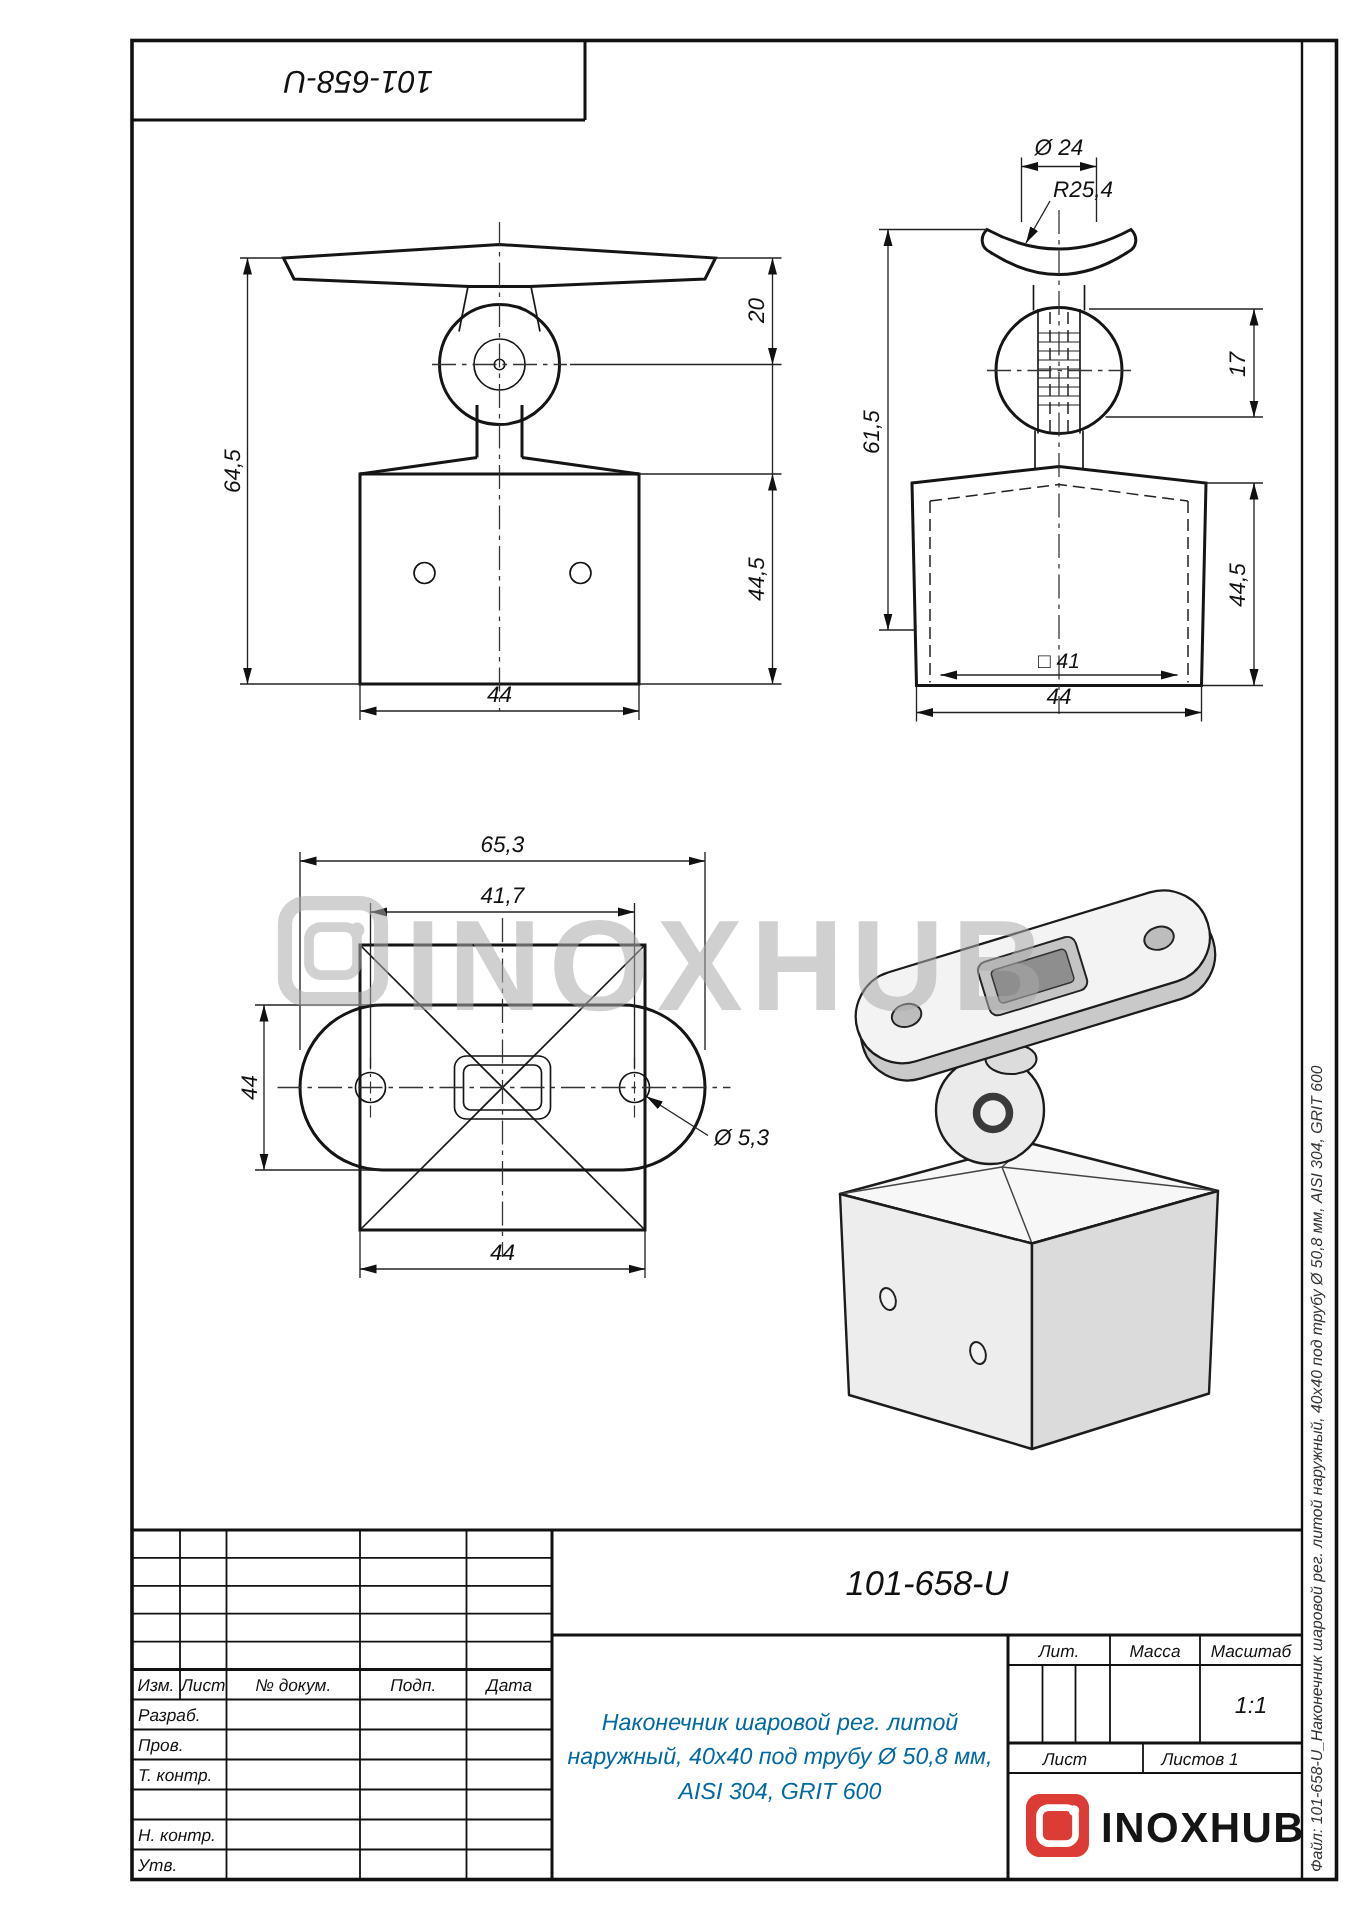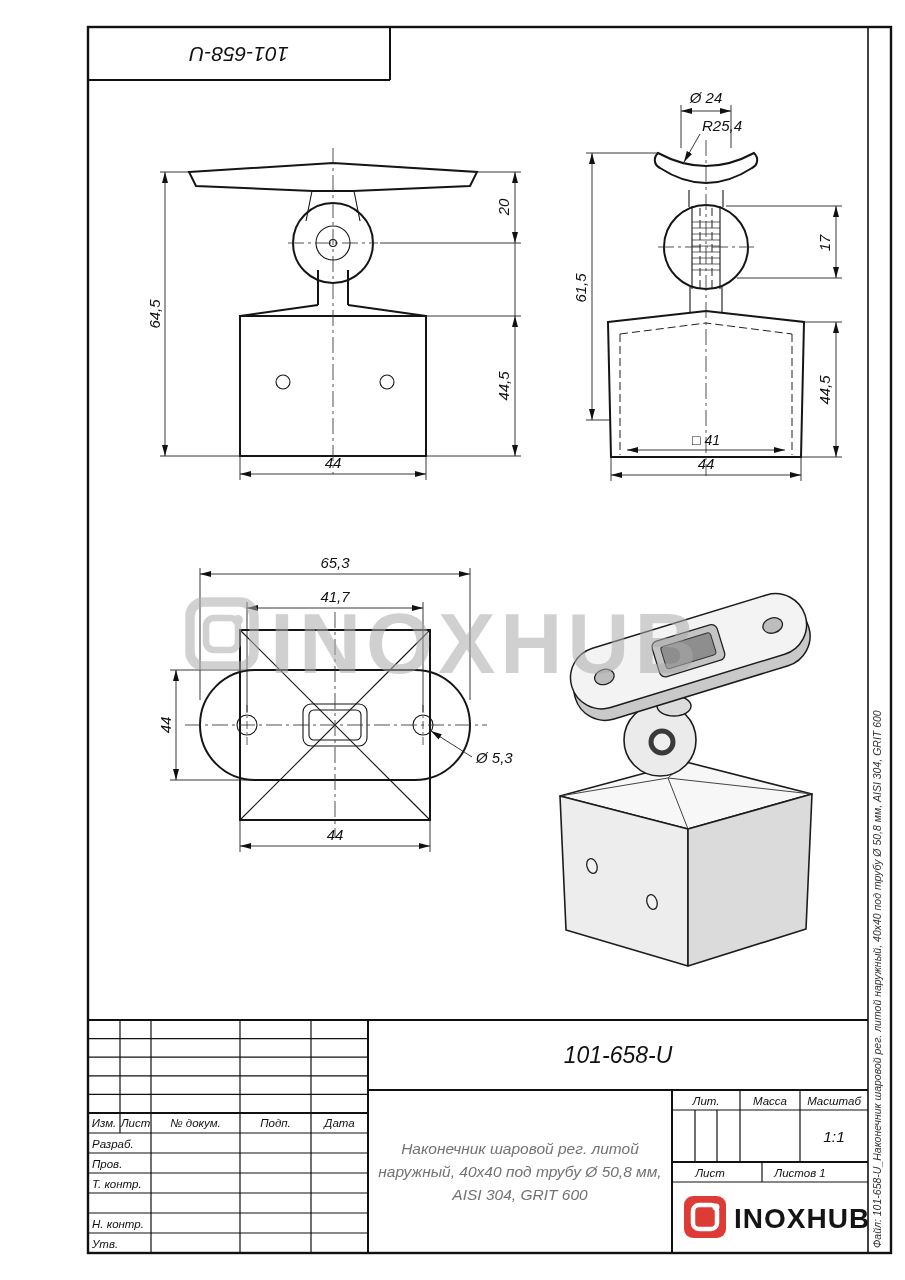--- a/index.html
+++ b/index.html
@@ -30,7 +30,7 @@
   .desc-cell {
     position:absolute; left:372px; top:1094px; width:296px; height:155px;
     display:flex; align-items:center; justify-content:center; text-align:center;
-    font-style:italic; font-size:15.5px; line-height:1.5; color:#737373; z-index:3;
+    font-style:italic; font-size:15.5px; line-height:1.5; color:#0369a1; z-index:3;
   }
 </style>
 </head>

